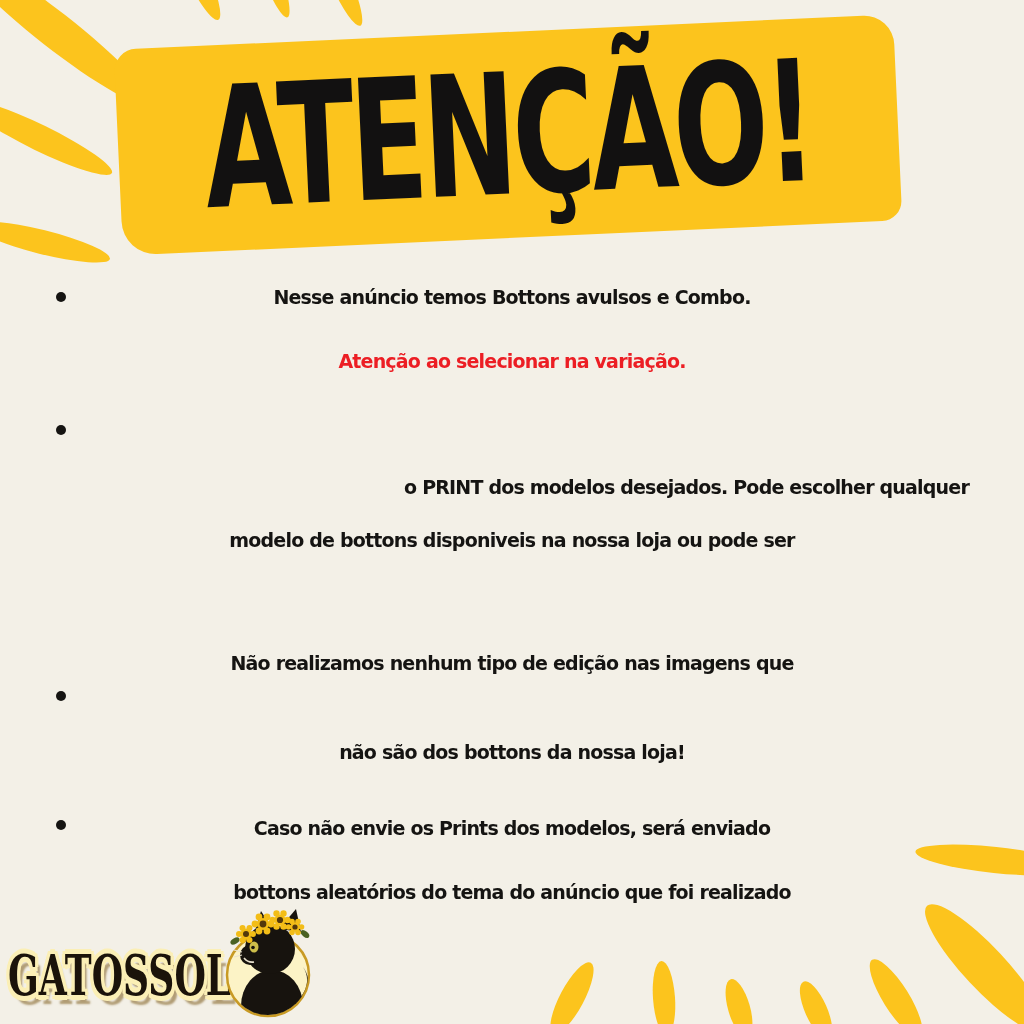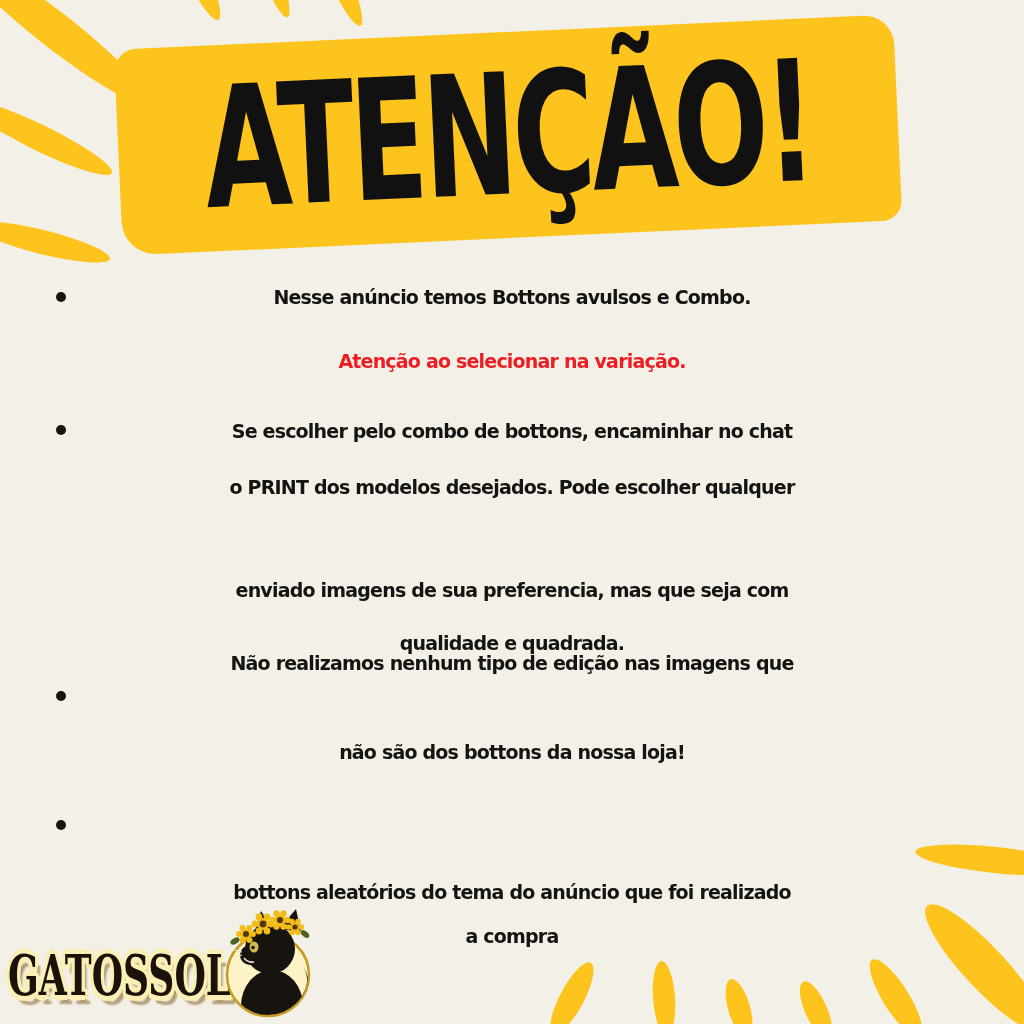--- a/index.html
+++ b/index.html
@@ -76,7 +76,6 @@
   <div class="line" style="top:280px;">Nesse anúncio temos Bottons avulsos e Combo.</div>
   <div class="line red" style="top:344px;">Atenção ao selecionar na variação.</div>
 
-  <div class="line" style="top:414px;">Se escolher pelo combo de bottons, encaminhar no chat</div>
   <div class="line" style="top:470px;">o PRINT dos modelos desejados. Pode escolher qualquer</div>
   <div class="line" style="top:573px;">enviado imagens de sua preferencia, mas que seja com</div>
   <div class="line" style="top:626px;">qualidade e quadrada.</div>

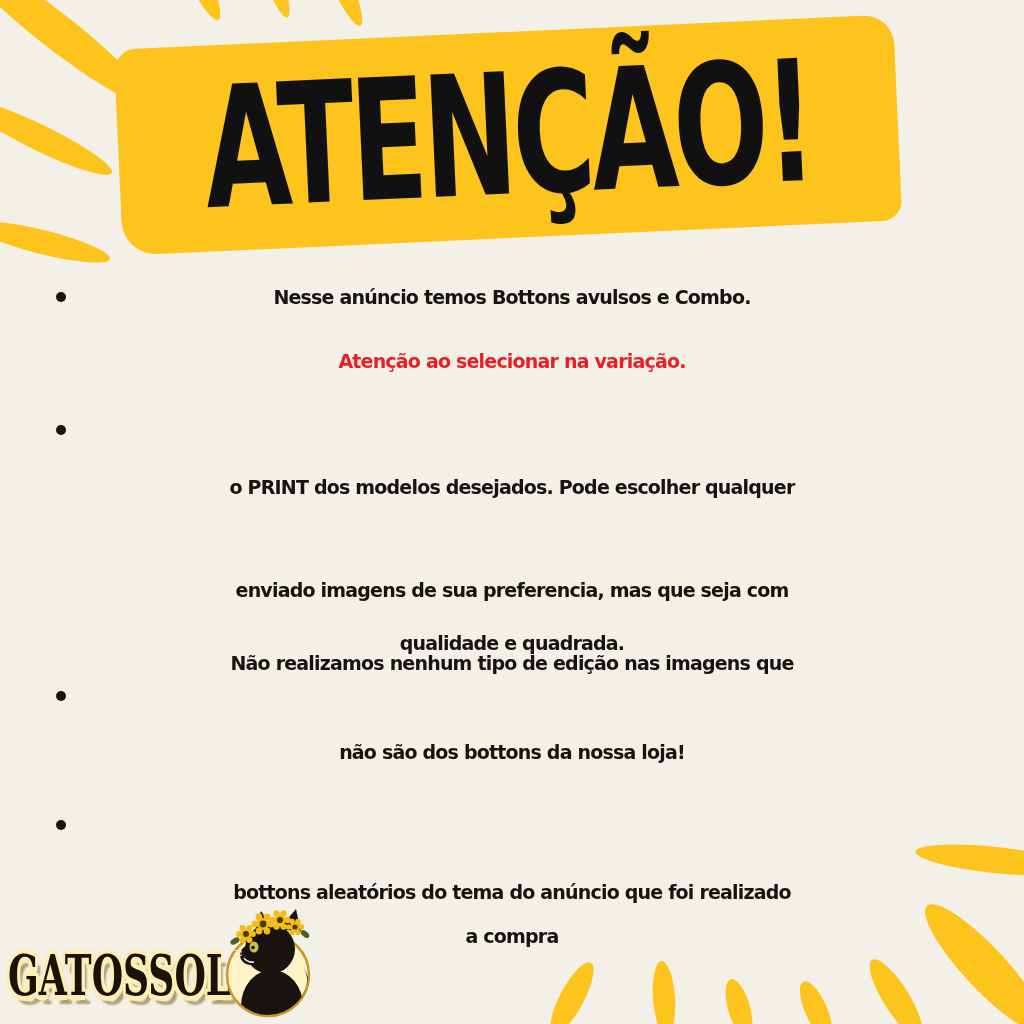--- a/index.html
+++ b/index.html
@@ -76,7 +76,7 @@
   <div class="line" style="top:280px;">Nesse anúncio temos Bottons avulsos e Combo.</div>
   <div class="line red" style="top:344px;">Atenção ao selecionar na variação.</div>
 
-  <div class="line" style="top:470px;">o PRINT dos modelos desejados. Pode escolher qualquer</div>
+  <div class="line" style="top:470px;text-align:right;">o PRINT dos modelos desejados. Pode escolher qualquer</div>
   <div class="line" style="top:573px;">enviado imagens de sua preferencia, mas que seja com</div>
   <div class="line" style="top:626px;">qualidade e quadrada.</div>
 

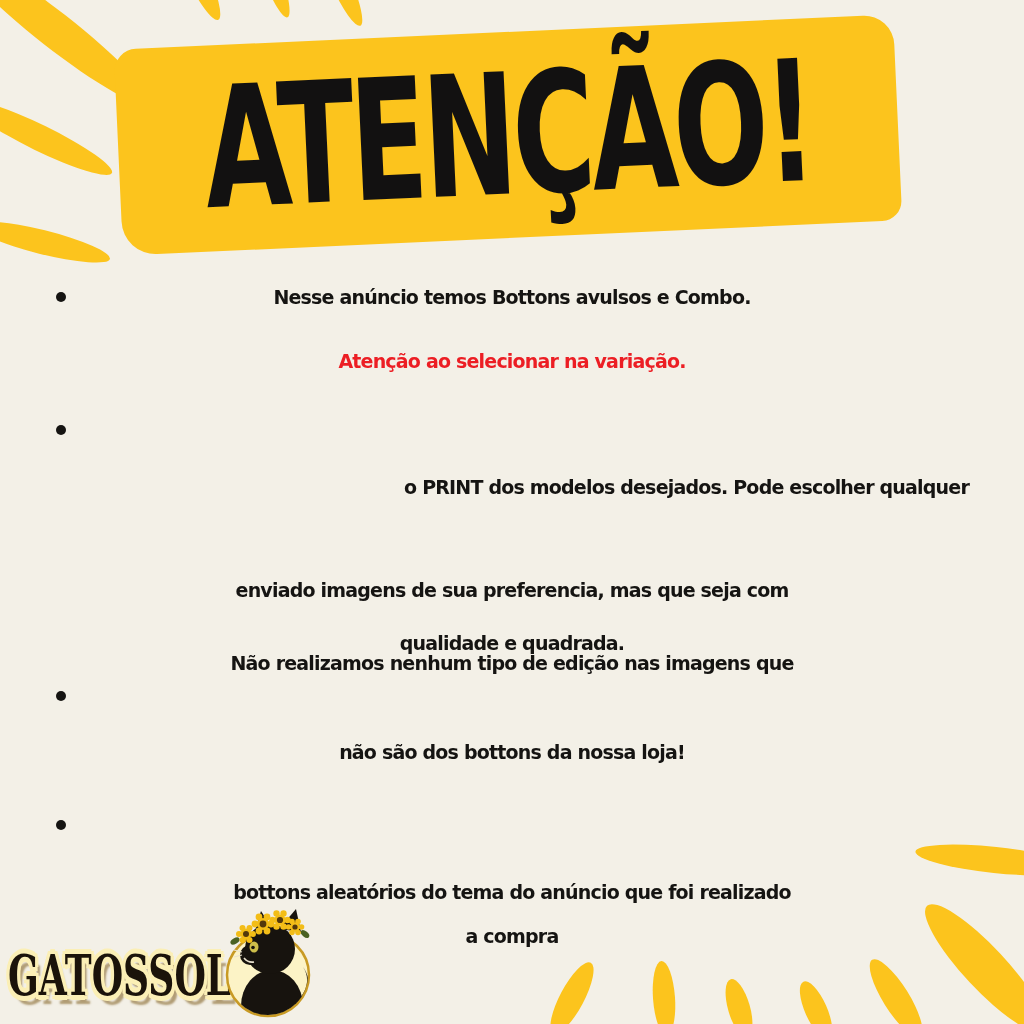--- a/index.html
+++ b/index.html
@@ -77,6 +77,7 @@
   <div class="line red" style="top:344px;">Atenção ao selecionar na variação.</div>
 
   <div class="line" style="top:470px;text-align:right;">o PRINT dos modelos desejados. Pode escolher qualquer</div>
+  <div class="line" style="top:523px;">modelo de bottons disponiveis na nossa loja ou pode ser</div>
   <div class="line" style="top:573px;">enviado imagens de sua preferencia, mas que seja com</div>
   <div class="line" style="top:626px;">qualidade e quadrada.</div>
 

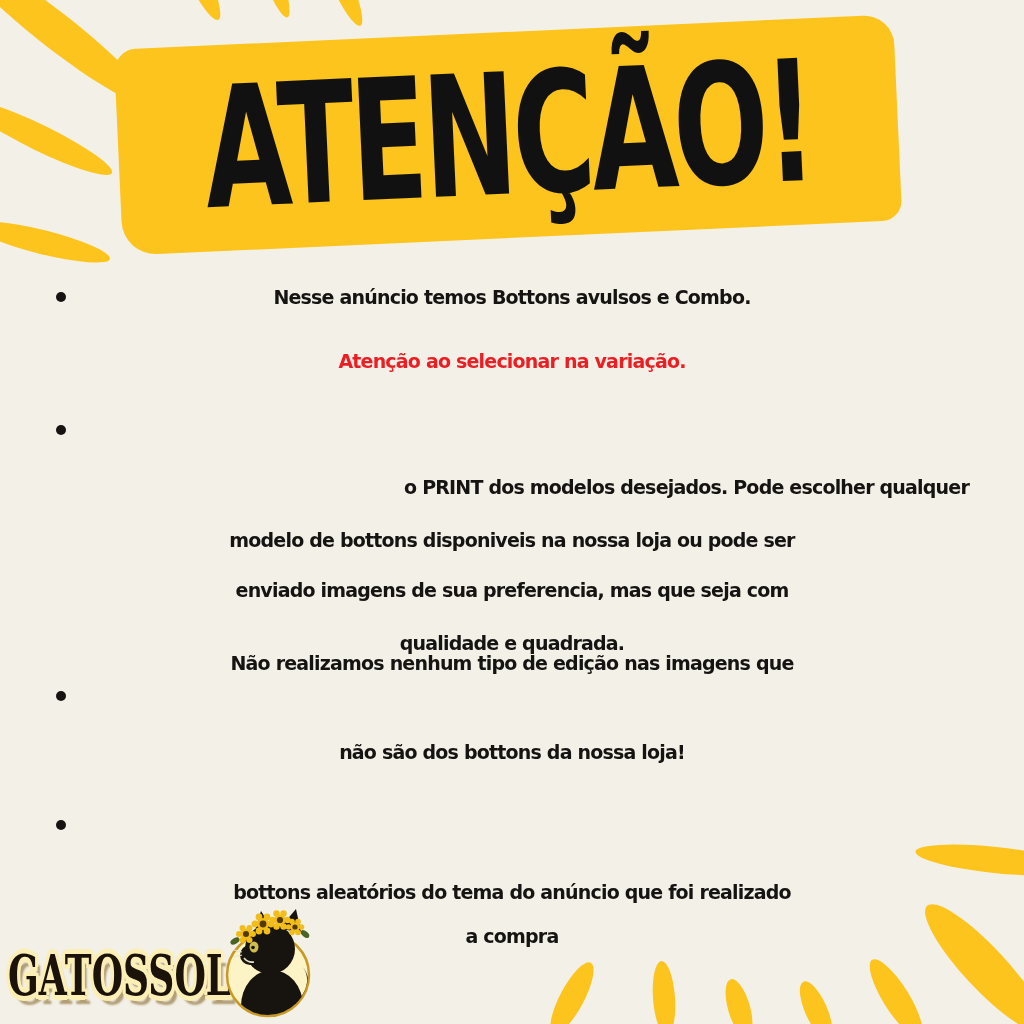--- a/index.html
+++ b/index.html
@@ -78,7 +78,6 @@
 
   <div class="line" style="top:470px;text-align:right;">o PRINT dos modelos desejados. Pode escolher qualquer</div>
   <div class="line" style="top:523px;">modelo de bottons disponiveis na nossa loja ou pode ser</div>
-  <div class="line" style="top:573px;">enviado imagens de sua preferencia, mas que seja com</div>
   <div class="line" style="top:626px;">qualidade e quadrada.</div>
 
   <div class="line" style="top:646px;">Não realizamos nenhum tipo de edição nas imagens que</div>

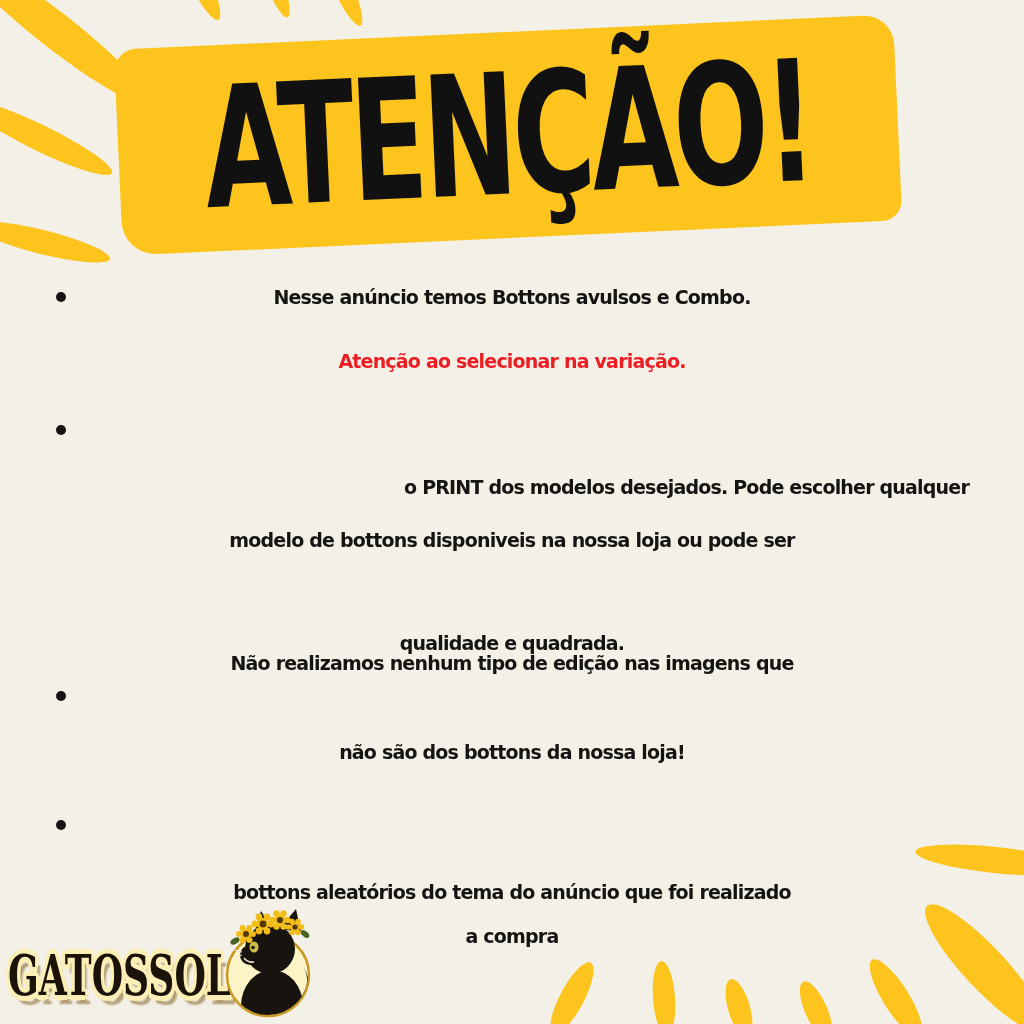--- a/index.html
+++ b/index.html
@@ -78,7 +78,6 @@
 
   <div class="line" style="top:470px;text-align:right;">o PRINT dos modelos desejados. Pode escolher qualquer</div>
   <div class="line" style="top:523px;">modelo de bottons disponiveis na nossa loja ou pode ser</div>
-  <div class="line" style="top:626px;">qualidade e quadrada.</div>
 
   <div class="line" style="top:646px;">Não realizamos nenhum tipo de edição nas imagens que</div>
   <div class="line" style="top:735px;">não são dos bottons da nossa loja!</div>

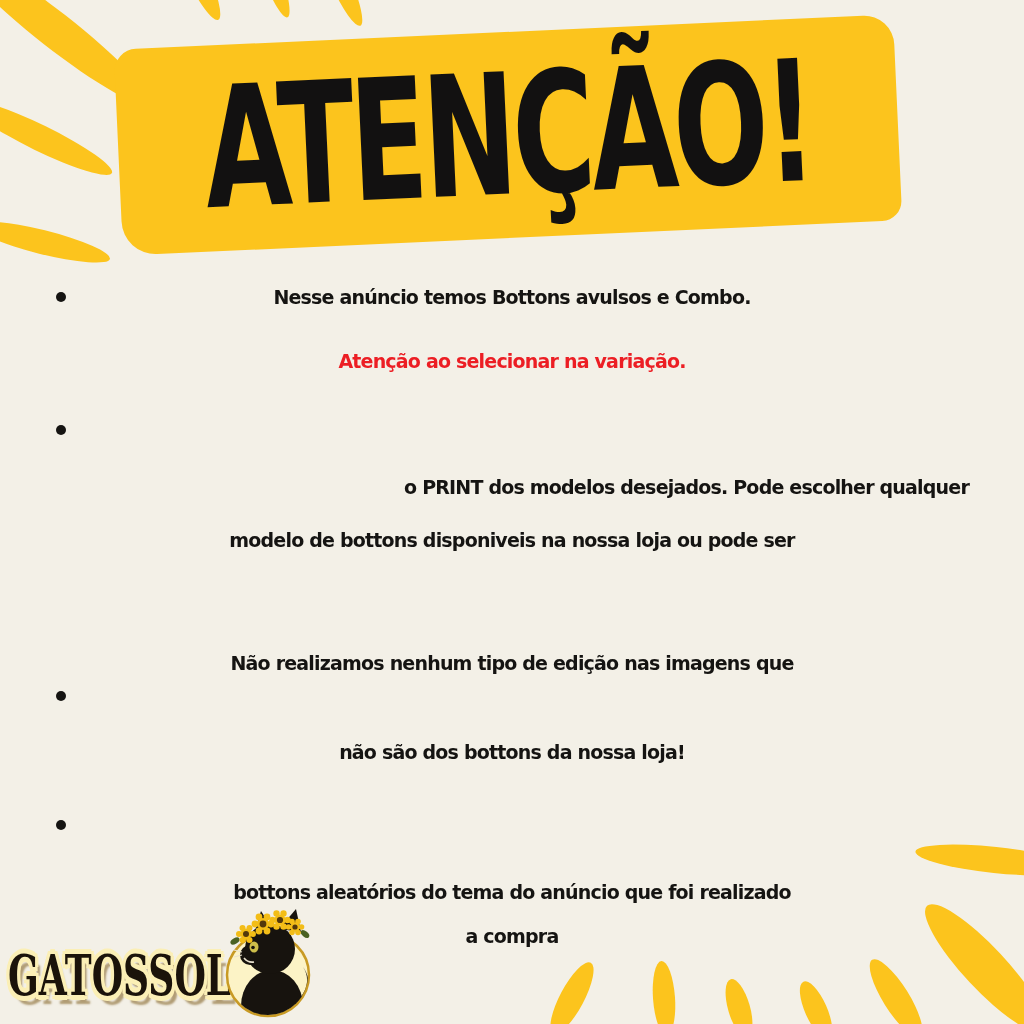--- a/index.html
+++ b/index.html
@@ -82,6 +82,7 @@
   <div class="line" style="top:646px;">Não realizamos nenhum tipo de edição nas imagens que</div>
   <div class="line" style="top:735px;">não são dos bottons da nossa loja!</div>
 
+  <div class="line" style="top:811px;">Caso não envie os Prints dos modelos, será enviado</div>
   <div class="line" style="top:864px;margin-top:11px;">bottons aleatórios do tema do anúncio que foi realizado</div>
   <div class="line" style="top:919px;">a compra</div>
 

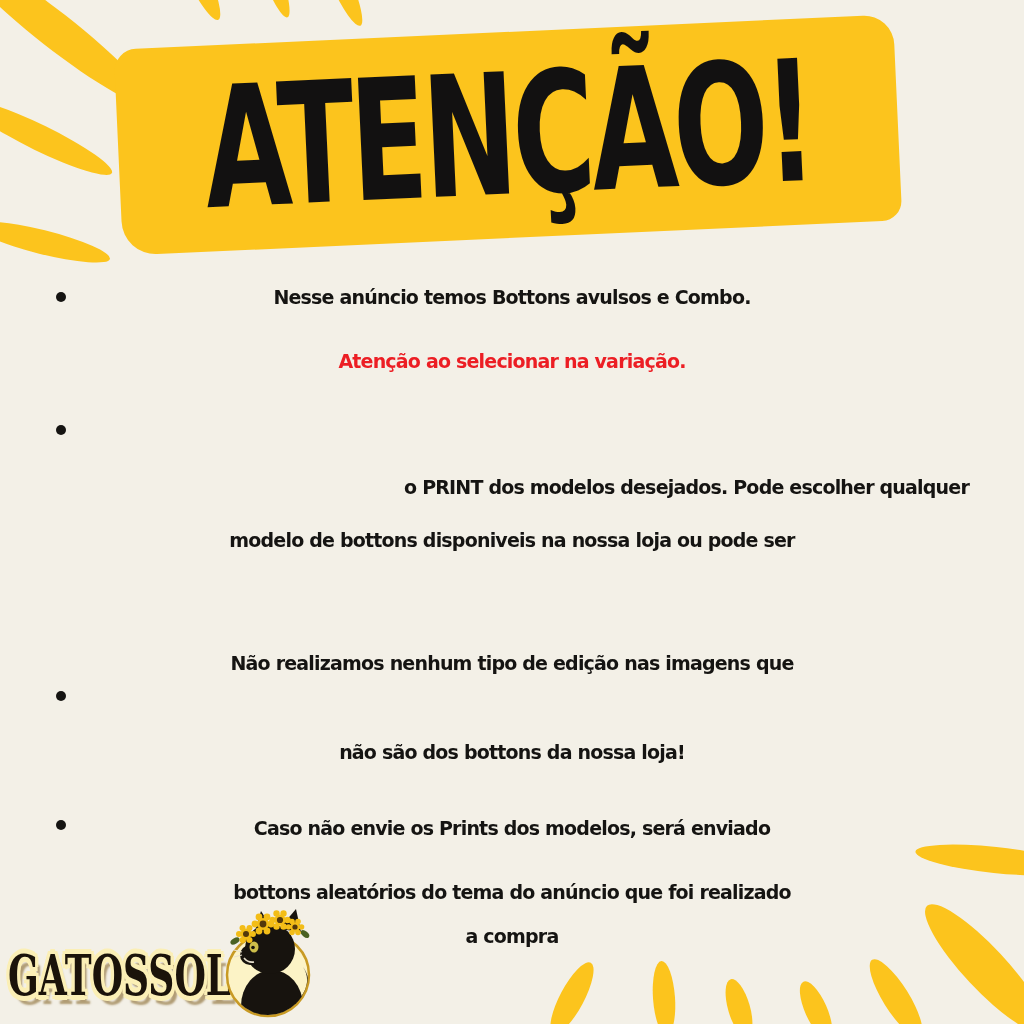--- a/index.html
+++ b/index.html
@@ -84,7 +84,6 @@
 
   <div class="line" style="top:811px;">Caso não envie os Prints dos modelos, será enviado</div>
   <div class="line" style="top:864px;margin-top:11px;">bottons aleatórios do tema do anúncio que foi realizado</div>
-  <div class="line" style="top:919px;">a compra</div>
 
   <div class="logo-text">GATOSSOL</div>
 

